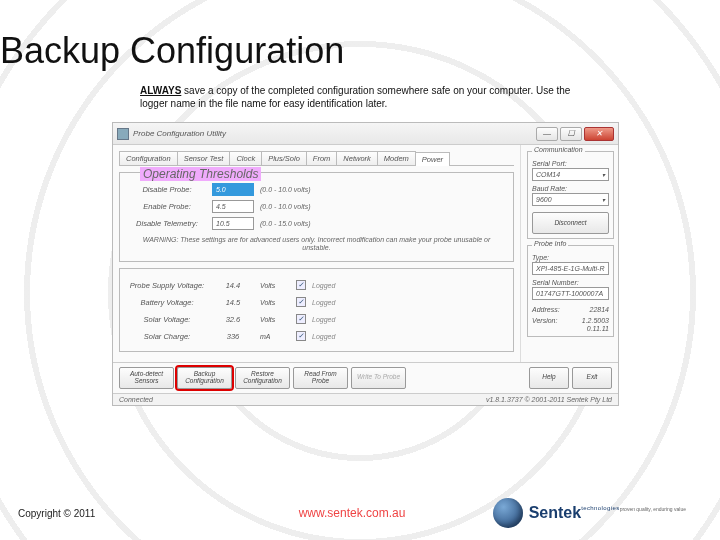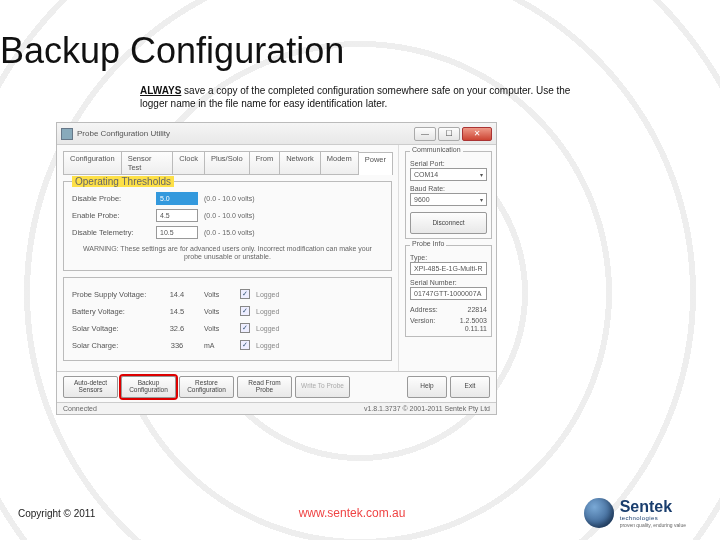--- a/index.html
+++ b/index.html
@@ -11,7 +11,7 @@
     background: repeating-radial-gradient(circle, #fff 0 78px, #ececec 78px 84px);
     opacity:0.9; }
   .paragraph { font-size: 10px; margin: 4px 140px 12px 140px; line-height: 1.3; }
-  .window { margin: 0 56px; width: 441px; border: 1px solid #bbb; background: #fafafa; font-size: 8px; color: #555; }
+  .window { margin: 0 112px; width: 507px; border: 1px solid #bbb; background: #fafafa; font-size: 8px; color: #555; font-style: italic; }
   .titlebar { height: 22px; display:flex; align-items:center; justify-content:space-between; padding: 0 4px; background: linear-gradient(#f5f5f5,#e8e8e8); border-bottom:1px solid #ccc; }
   .titlebar-left { display:flex; align-items:center; gap:4px; }
   .title-icon { width:12px; height:12px; background:#8ab; border:1px solid #678; }

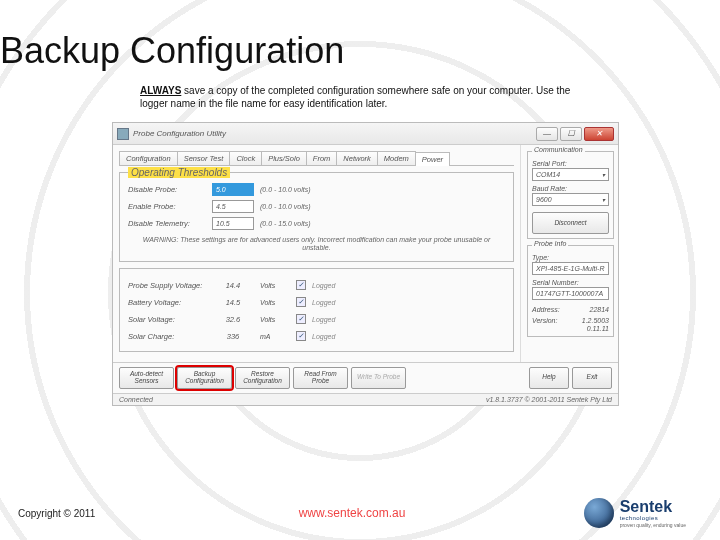--- a/index.html
+++ b/index.html
@@ -25,7 +25,7 @@
   .tab { padding:2px 6px; border:1px solid #bbb; border-bottom:none; background:linear-gradient(#fdfdfd,#eee); font-size:7.5px; color:#555; margin-right:-1px; }
   .tab.active { background:#fff; position:relative; top:1px; }
   .groupbox { border:1px solid #bbb; padding:8px 8px 6px 8px; position:relative; margin-bottom:6px; }
-  .groupbox .legend { position:absolute; top:-6px; left:8px; background:#fde047; padding:0 3px; font-size:10px; color:#666; }
+  .groupbox .legend { position:absolute; top:-6px; left:20px; background:#f0abfc; padding:0 3px; font-size:12px; color:#666; }
   .row { display:flex; align-items:center; height:17px; gap:6px; }
   .row .lbl { width:78px; text-align:left; font-size:7.5px; color:#555; }
   .row .fld { width:42px; height:13px; border:1px solid #999; background:#fff; font-size:7px; padding:0 3px; display:flex; align-items:center; }

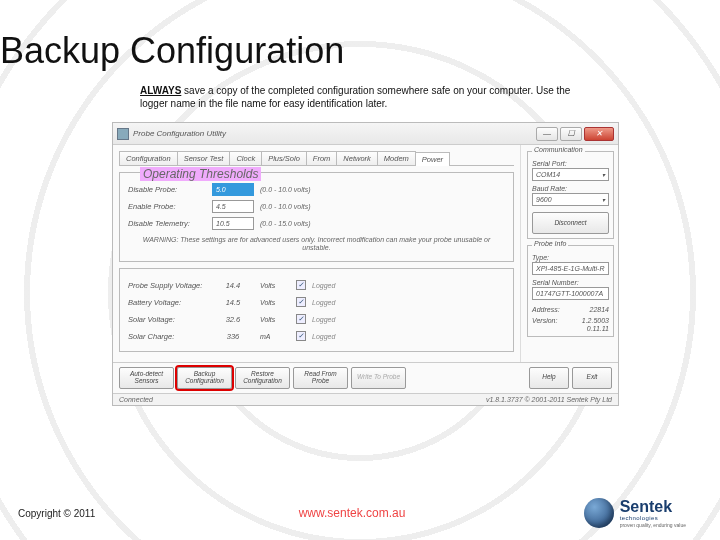--- a/index.html
+++ b/index.html
@@ -27,7 +27,7 @@
   .groupbox { border:1px solid #bbb; padding:8px 8px 6px 8px; position:relative; margin-bottom:6px; }
   .groupbox .legend { position:absolute; top:-6px; left:20px; background:#f0abfc; padding:0 3px; font-size:12px; color:#666; }
   .row { display:flex; align-items:center; height:17px; gap:6px; }
-  .row .lbl { width:78px; text-align:left; font-size:7.5px; color:#555; }
+  .row .lbl { width:78px; text-align:center; font-size:7.5px; color:#555; }
   .row .fld { width:42px; height:13px; border:1px solid #999; background:#fff; font-size:7px; padding:0 3px; display:flex; align-items:center; }
   .row .fld.blue { background:#39d; color:#fff; border-color:#39d; }
   .row .hint { font-size:7px; color:#666; }

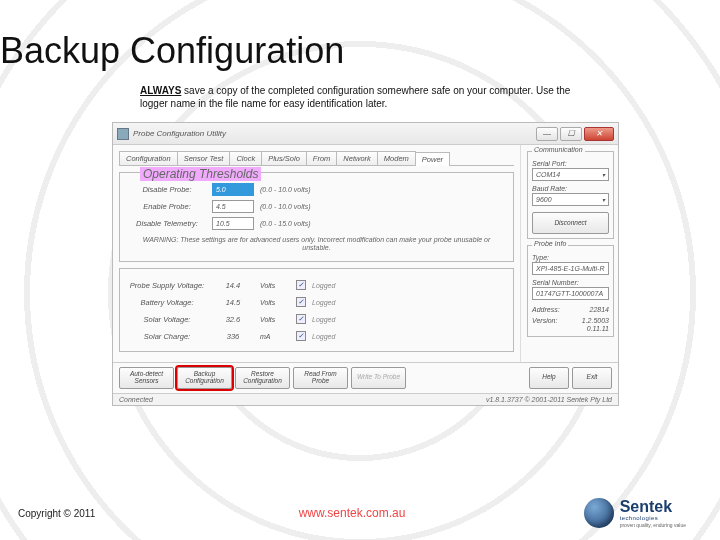--- a/index.html
+++ b/index.html
@@ -54,7 +54,7 @@
   .url { font-size:12px; color:#ef4444; position:absolute; left:50%; transform:translateX(-50%); }
   .logo { display:flex; align-items:center; gap:6px; }
   .logo-circle { width:30px; height:30px; border-radius:50%; background: radial-gradient(circle at 35% 30%, #7aa9d6, #1a3e6e); box-shadow: inset -3px -3px 5px rgba(0,0,0,.3); }
-  .logo-text { display:flex; flex-direction:column; line-height:1; }
+  .logo-text { display:flex; line-height:1; }
   .logo-main { font-size:16px; color:#1a3e6e; font-weight:bold; }
   .logo-sub { font-size:6px; color:#1a3e6e; letter-spacing:0.4px; }
   .logo-tag { font-size:5px; color:#666; margin-top:2px; }

